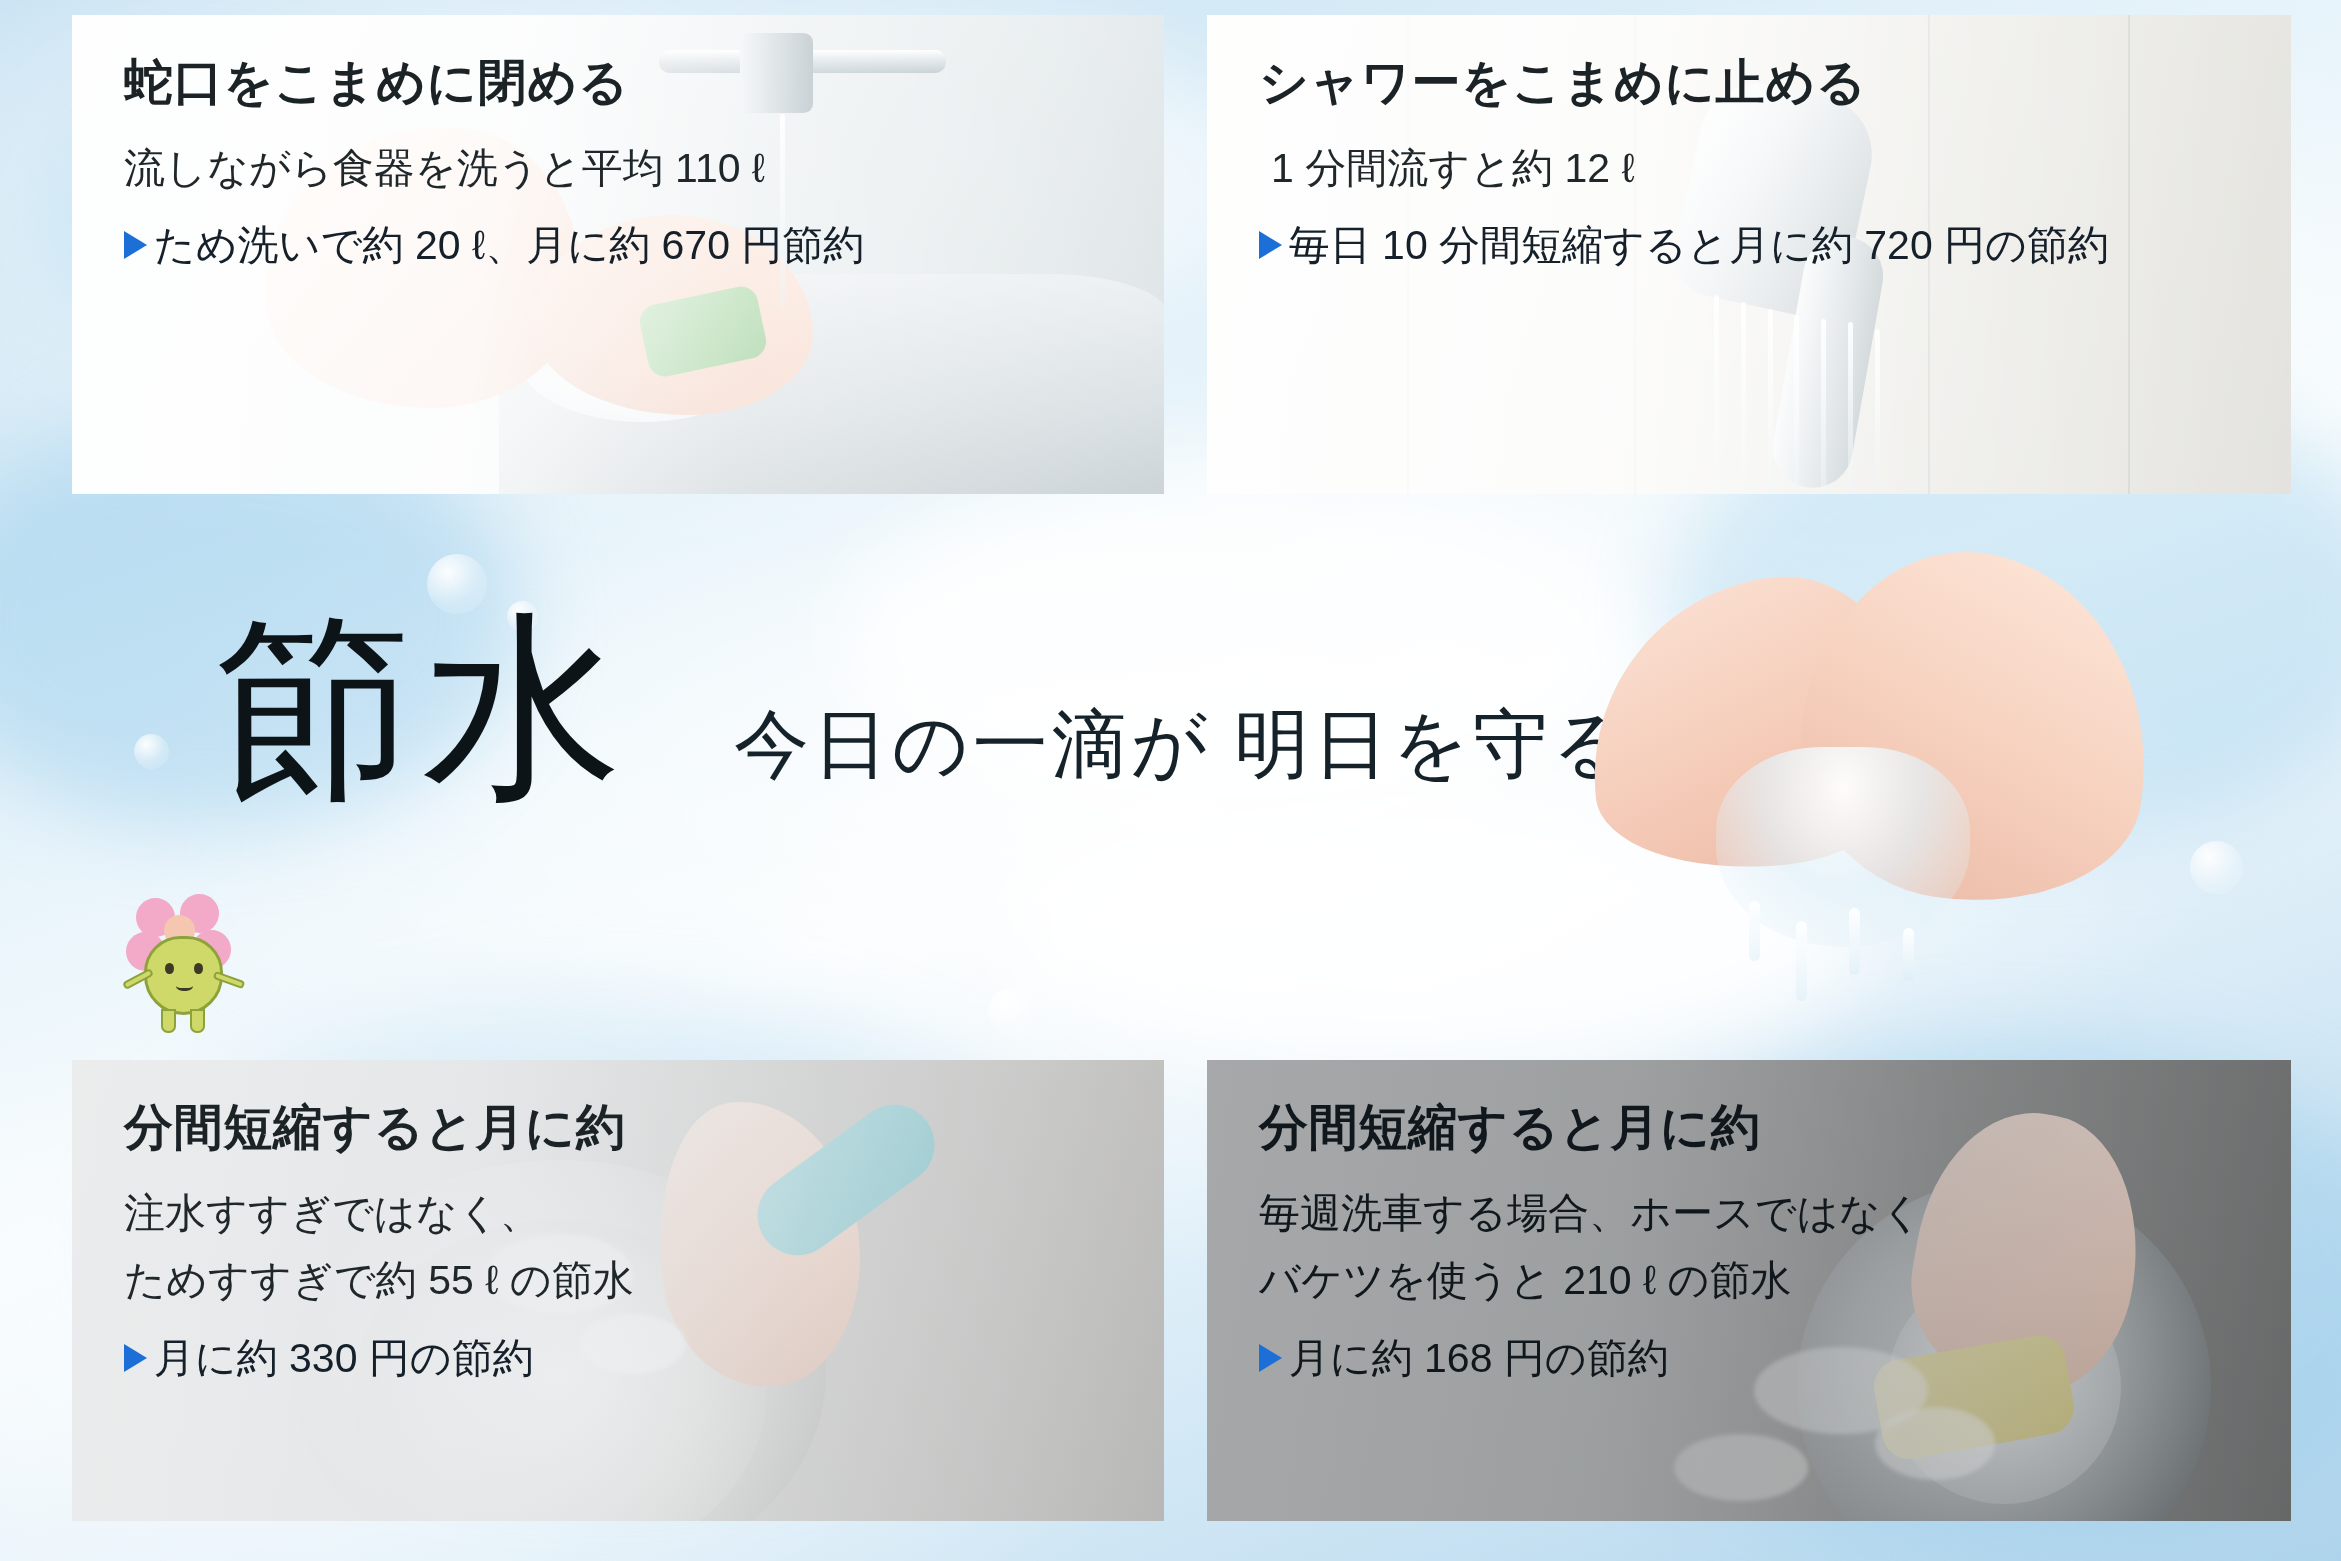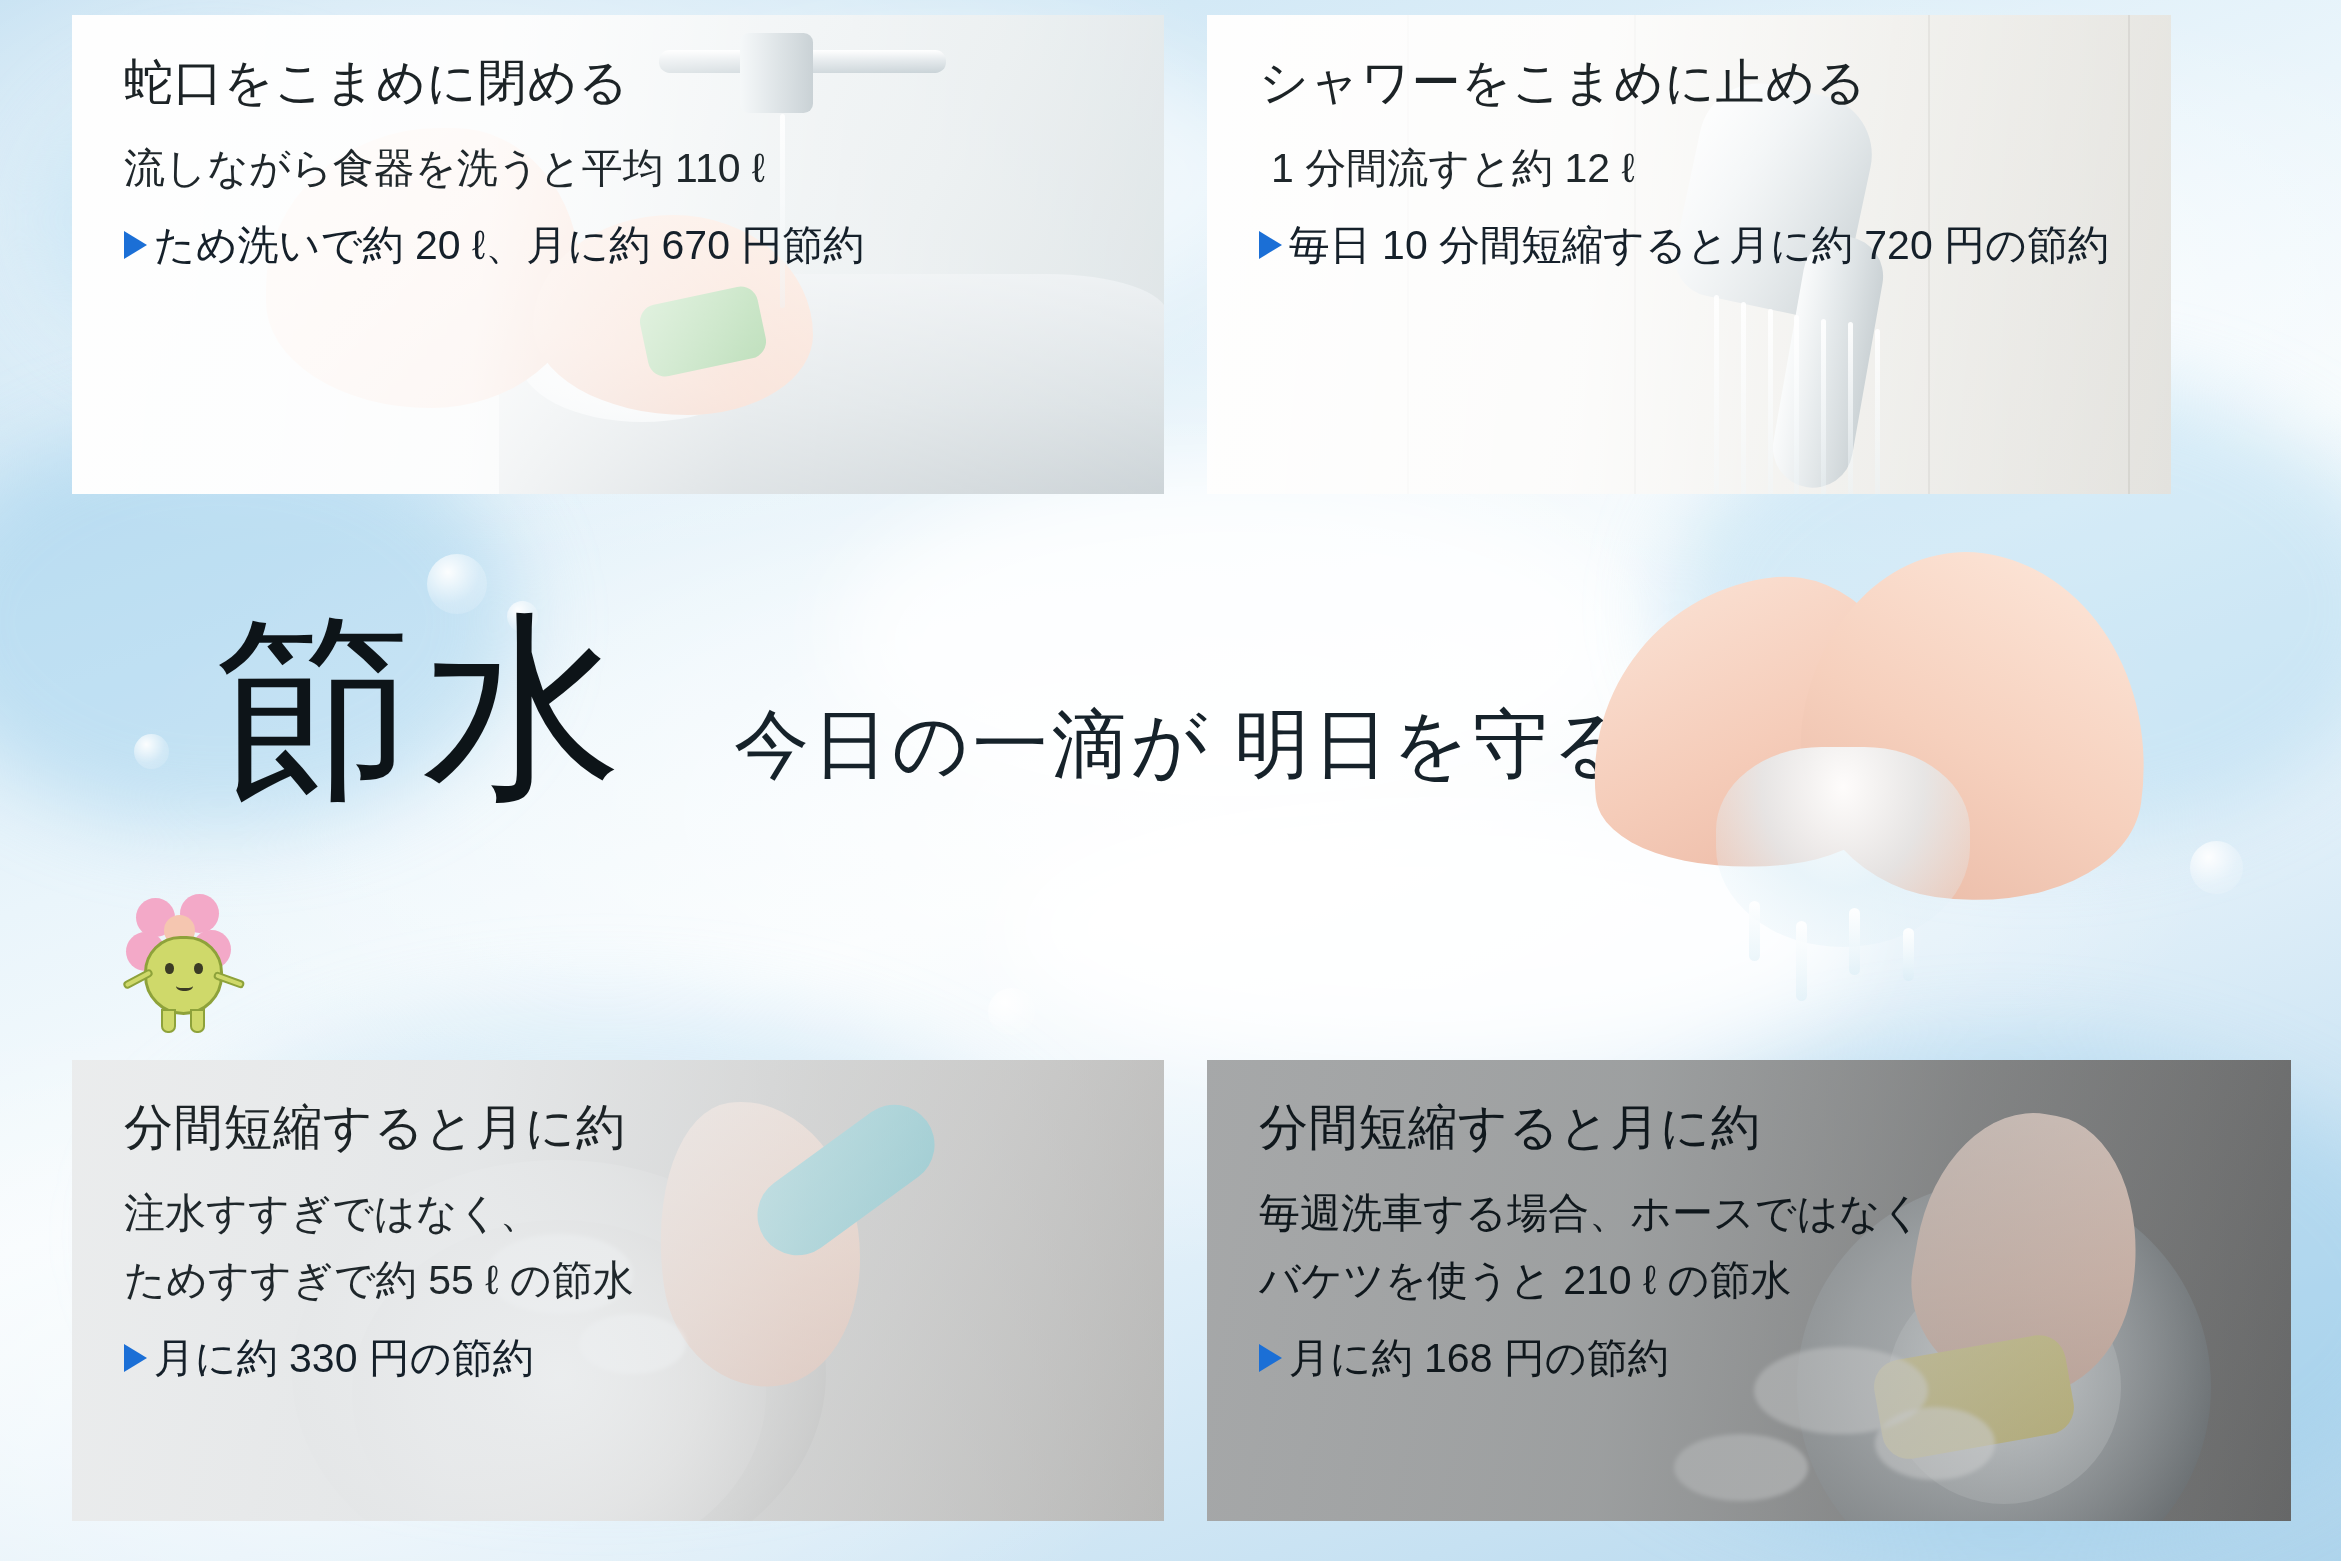--- a/index.html
+++ b/index.html
@@ -68,7 +68,7 @@
     box-sizing: border-box;
   }
   .card-title {
-    font-weight: normal;
+    font-weight: bold;
     font-size: 49px;
     letter-spacing: 0.7px;
     color: #1c2326;

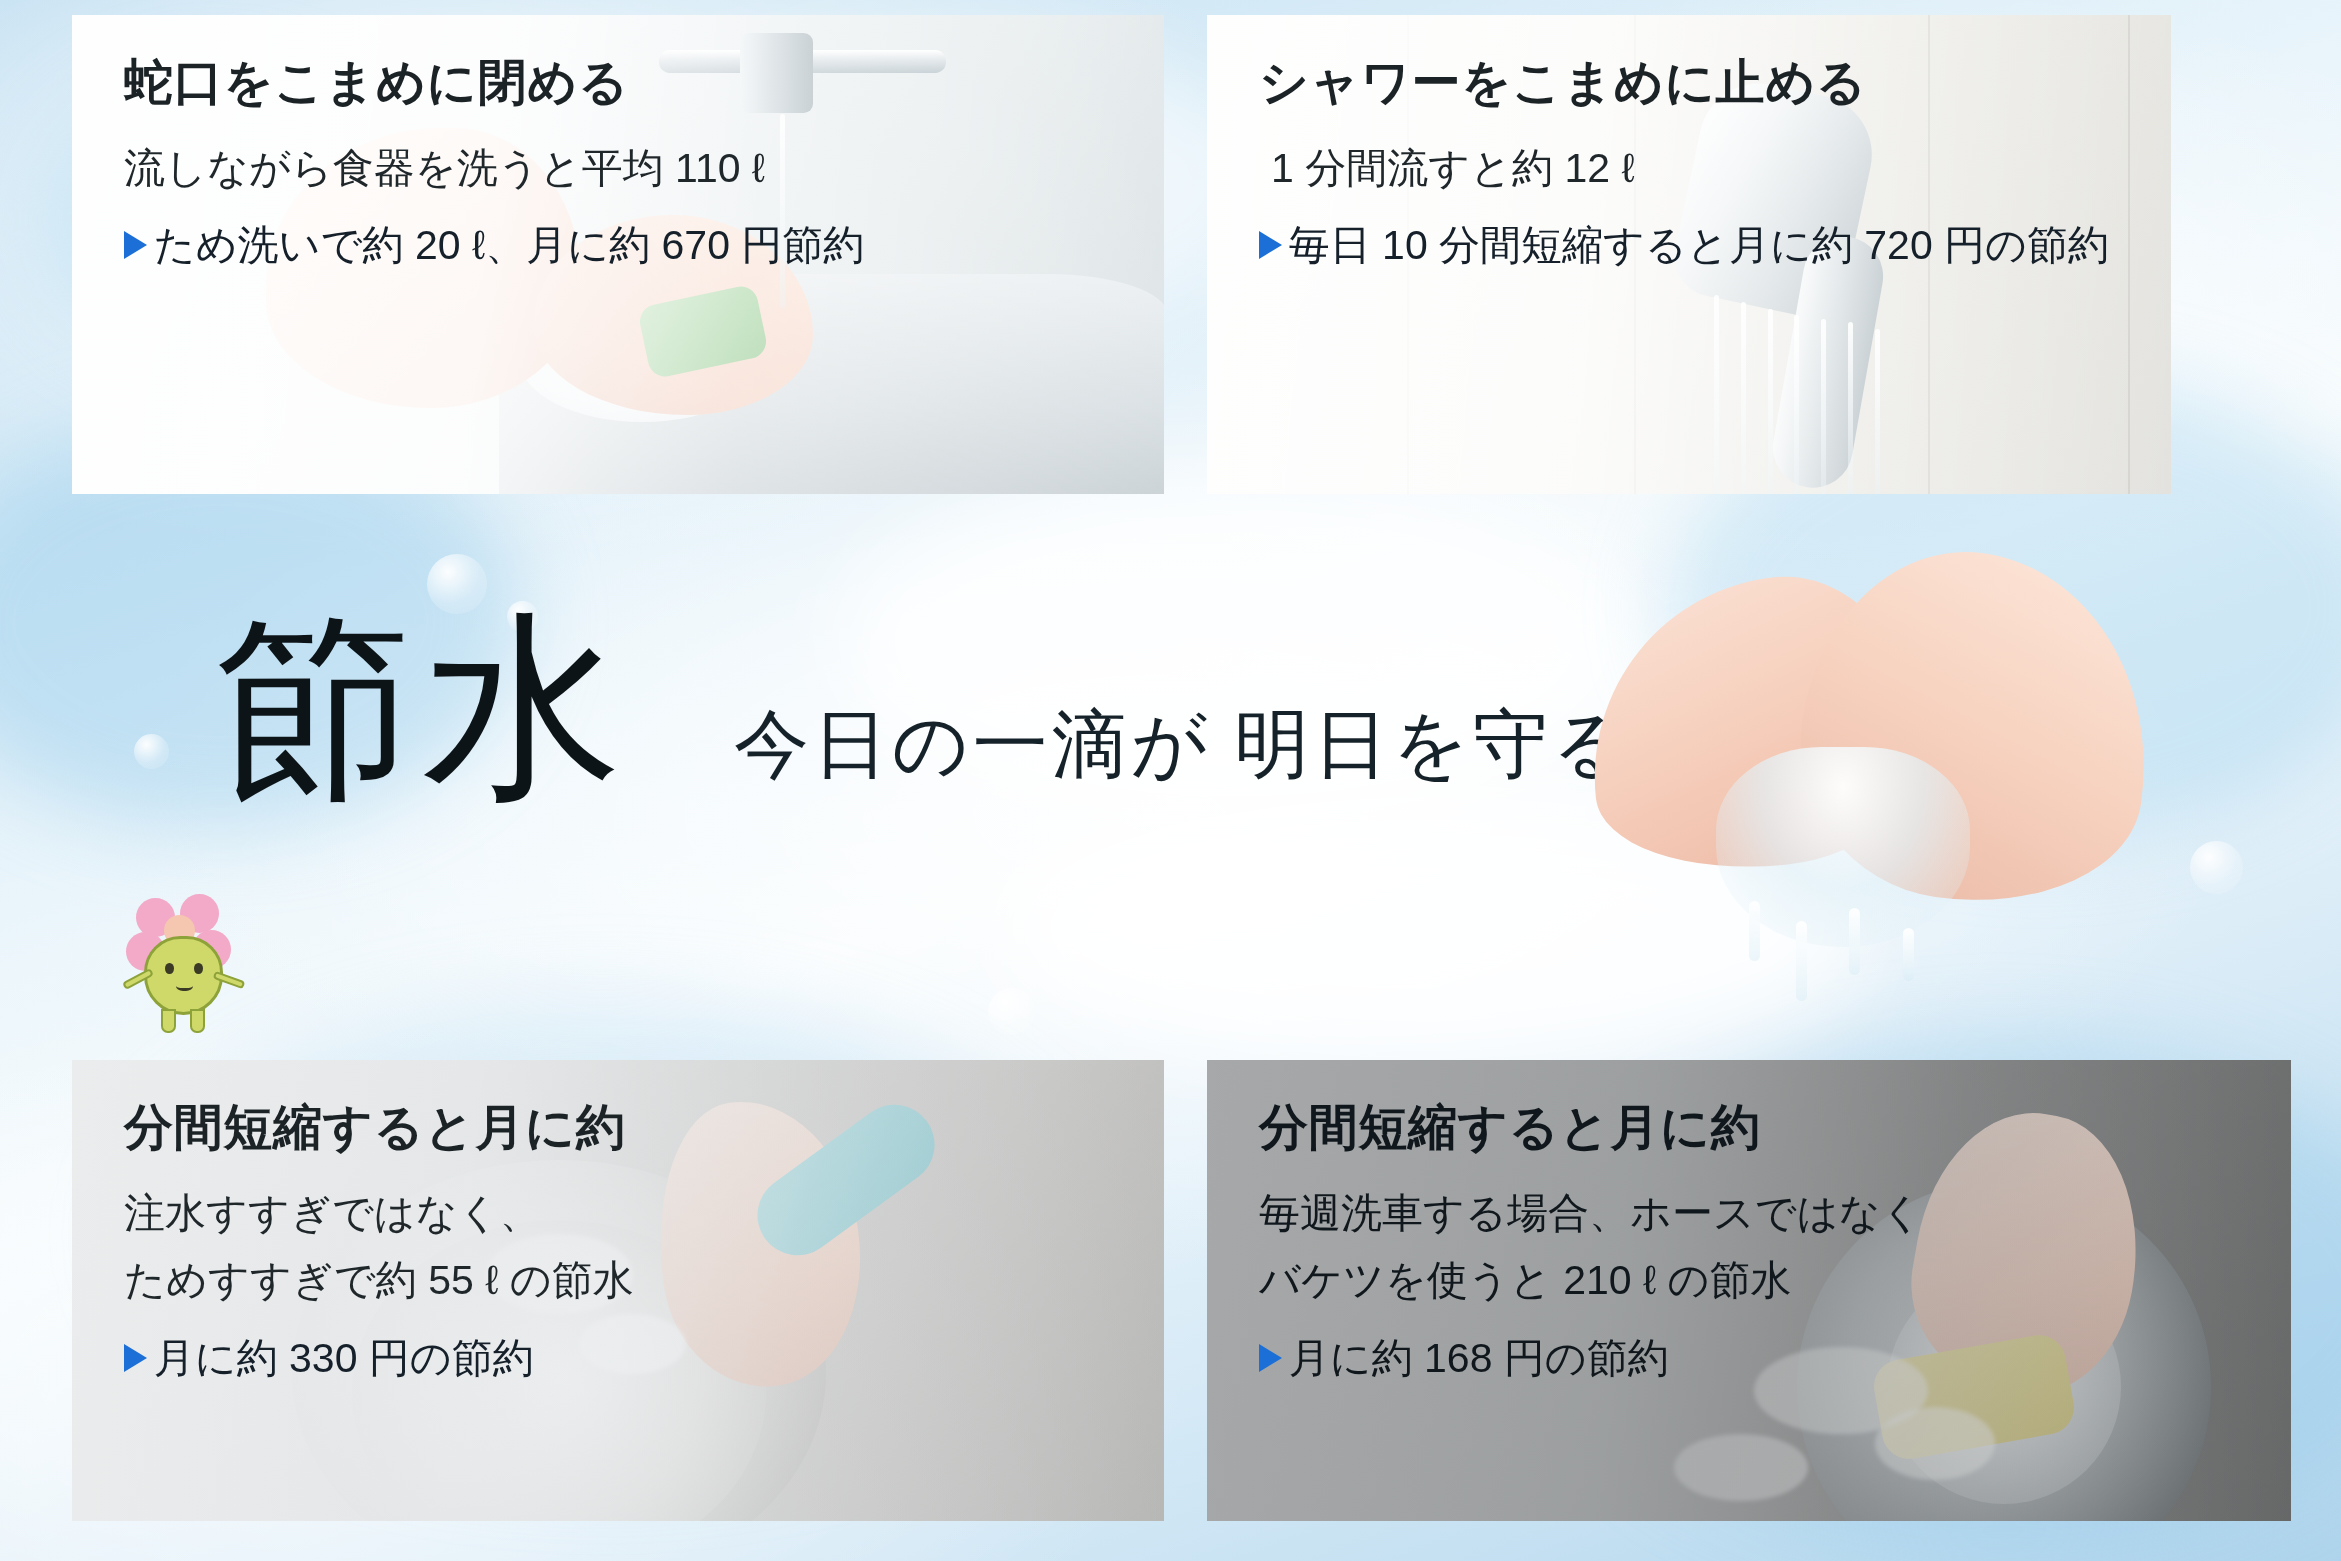--- a/index.html
+++ b/index.html
@@ -158,7 +158,7 @@
   }
 
   
-  #card-shower { left: 1207px; top: 14.7px; width: 964px; height: 479px; }
+  #card-shower { left: 1207px; top: 14.7px; width: 1084px; height: 479px; }
   #card-shower .photo {
     background: linear-gradient(110deg,#f3f1ec 0%, #eceae4 35%, #e4e3dd 65%, #dcdbd6 100%);
   }

